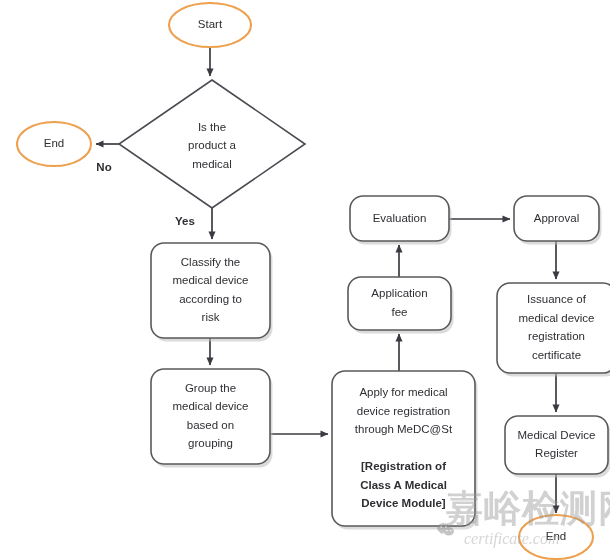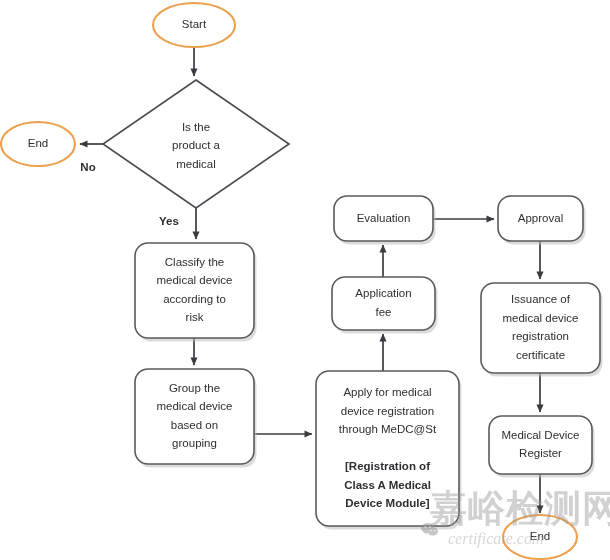--- a/index.html
+++ b/index.html
@@ -17,7 +17,7 @@
   #flow-root {
     position: absolute;
     top: 0;
-    left: 0;
+    left: 16px;
     width: 502px;
     height: 560px;
     text-decoration: underline;

